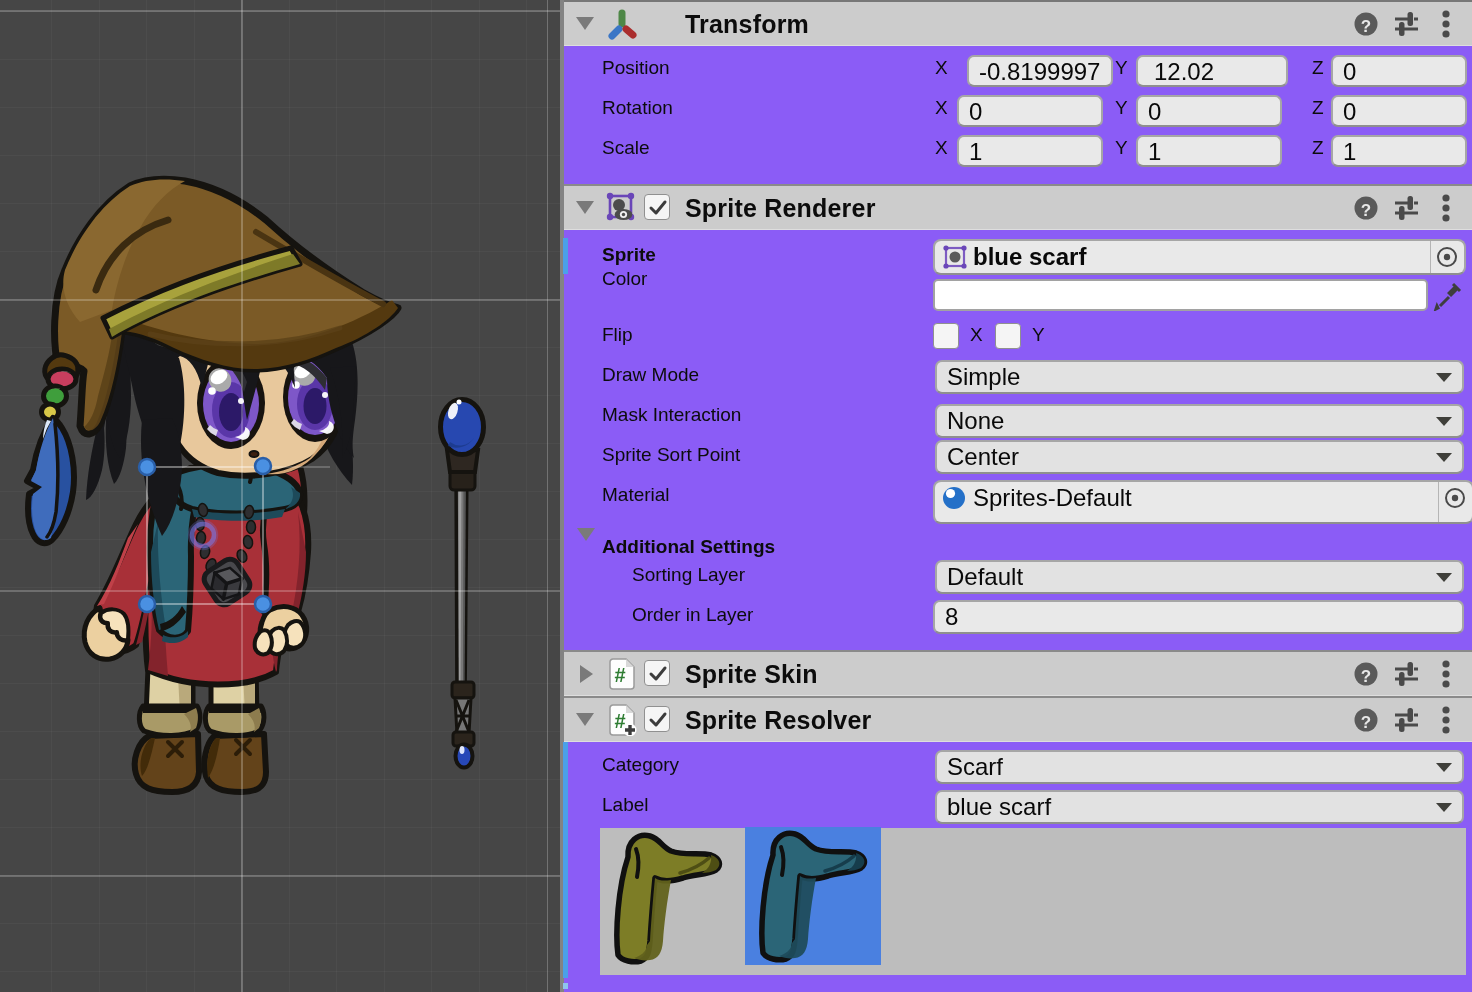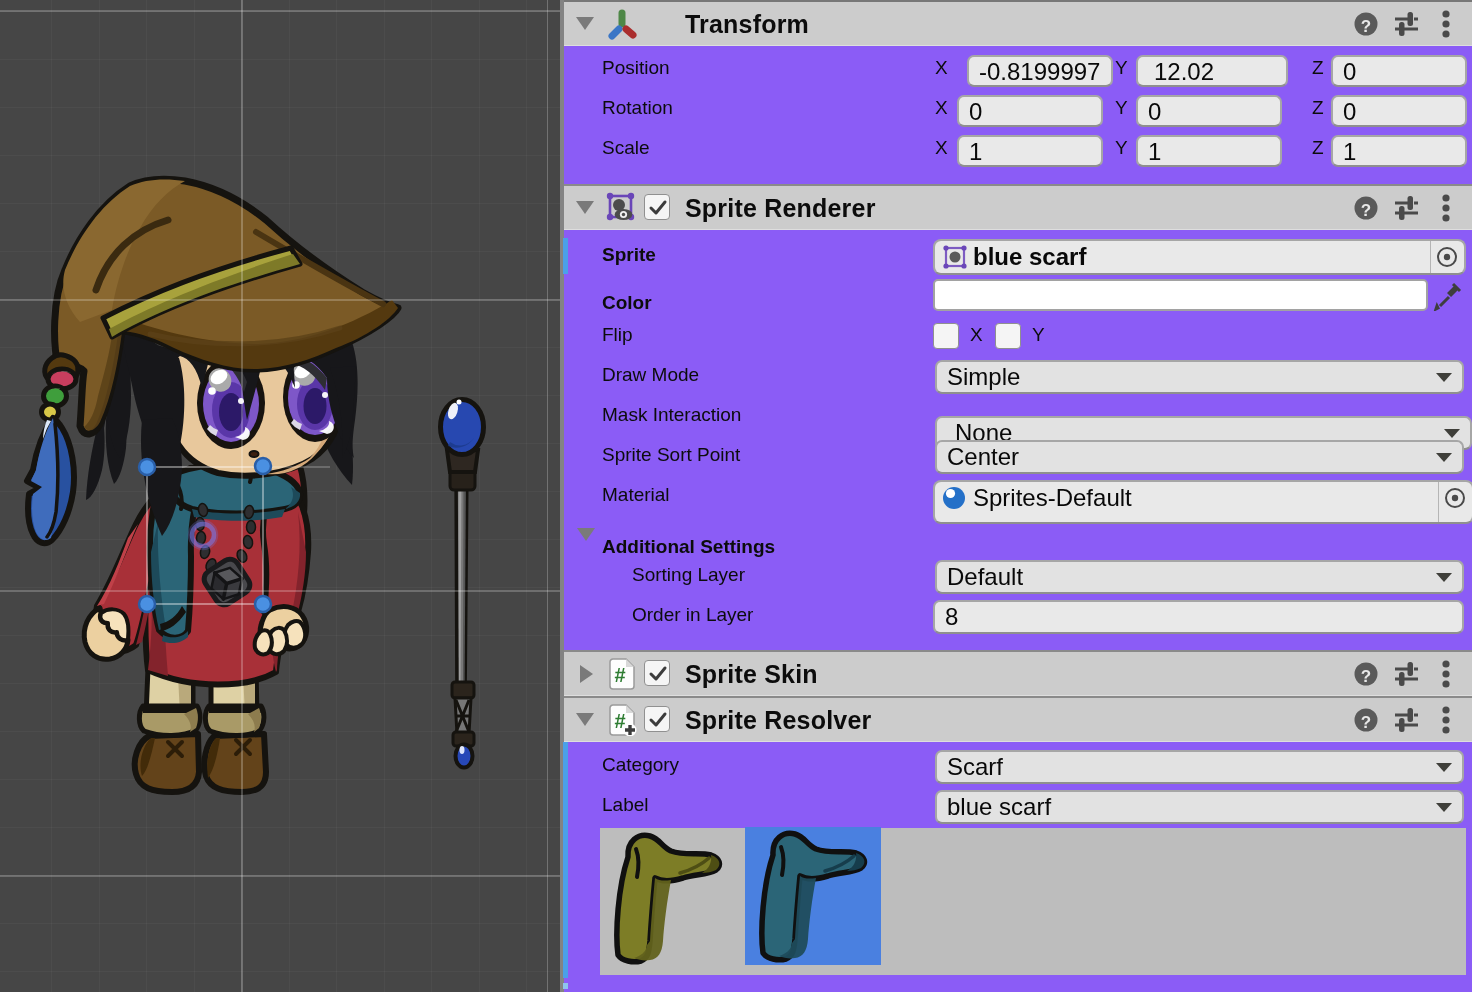--- a/index.html
+++ b/index.html
@@ -370,7 +370,7 @@
         <path d="M15 12 l4 4 6-6 a2.5 2.5 0 0 0 -4-4 z" fill="#3e3e3e"></path>
         <path d="M21 3 l7 7" stroke="#3e3e3e" stroke-width="3"></path>
       </svg>
-      <div class="rowlabel" style="top:292px;font-weight:bold;">Color</div>
+      <div class="rowlabel" style="top:268px;">Color</div>
       <div class="rowlabel" style="top:324px;">Flip</div>
       <div class="cb" style="left:369px;top:323px;"></div>
       <div class="rowlabel" style="left:406px;top:324px;">X</div>

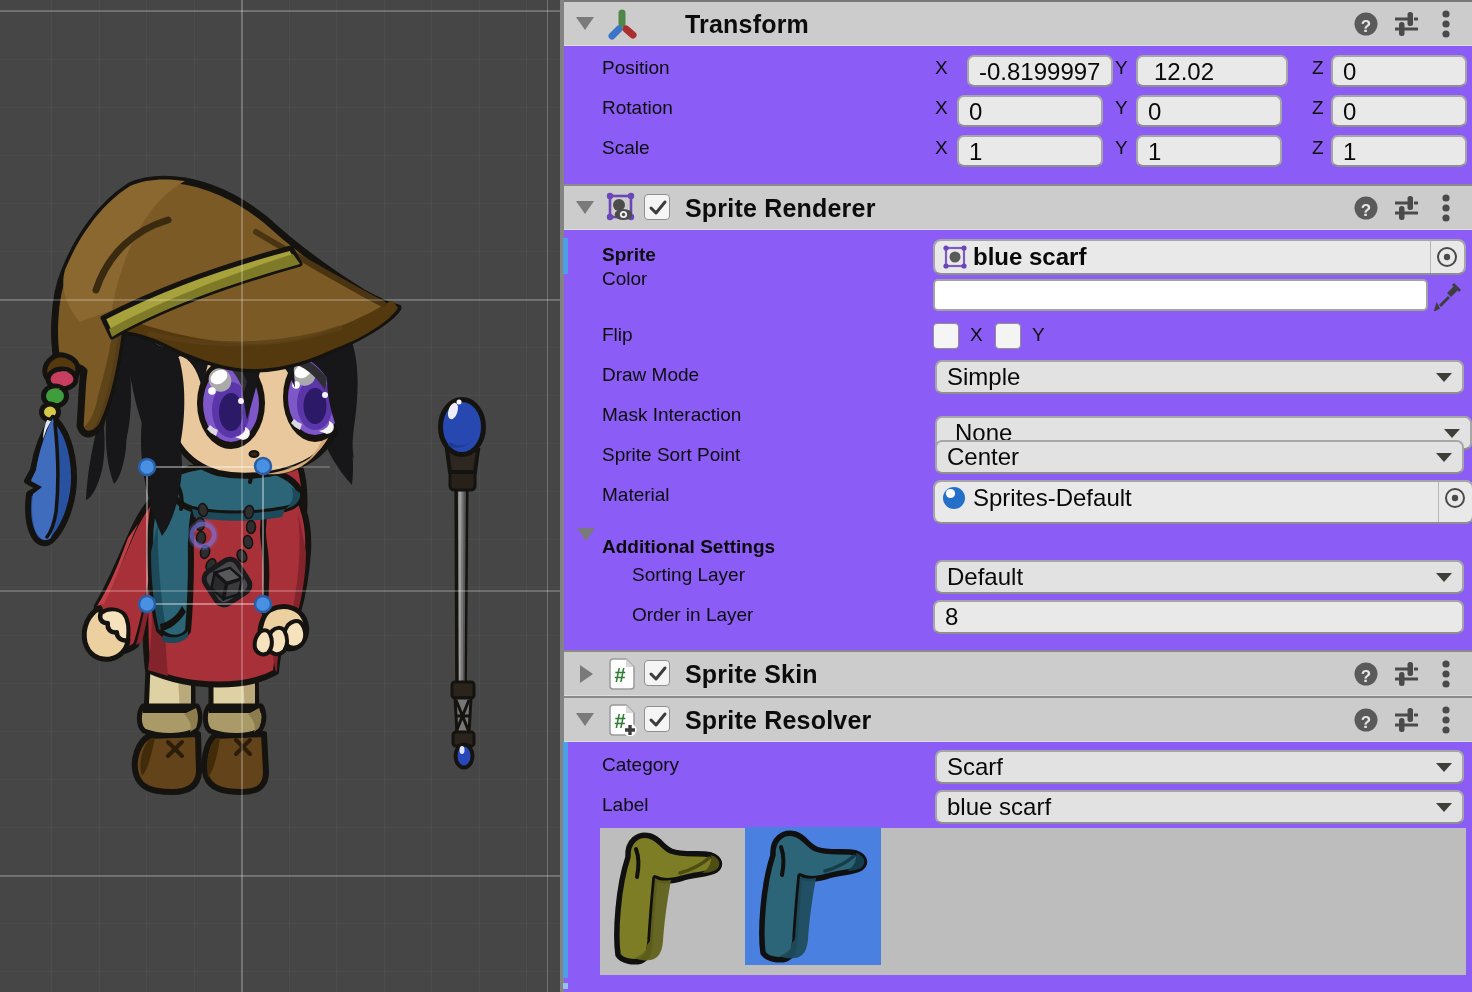--- a/index.html
+++ b/index.html
@@ -379,7 +379,7 @@
       <div class="rowlabel" style="top:364px;">Draw Mode</div>
       <div class="drop" style="left:371px;top:360px;width:515px;height:28px;padding:1px 0 1px 10px;">Simple<div class="arr"></div></div>
       <div class="rowlabel" style="top:404px;">Mask Interaction</div>
-      <div class="drop" style="left:371px;top:416px;width:515px;height:28px;padding:1px 0 1px 18px;">None<div class="arr"></div></div>
+      <div class="drop" style="left:371px;top:404px;width:515px;height:28px;padding:1px 0 1px 10px;">None<div class="arr"></div></div>
       <div class="rowlabel" style="top:444px;">Sprite Sort Point</div>
       <div class="drop" style="left:371px;top:440px;width:515px;height:28px;padding:1px 0 1px 10px;">Center<div class="arr"></div></div>
       <div class="rowlabel" style="top:484px;">Material</div>

